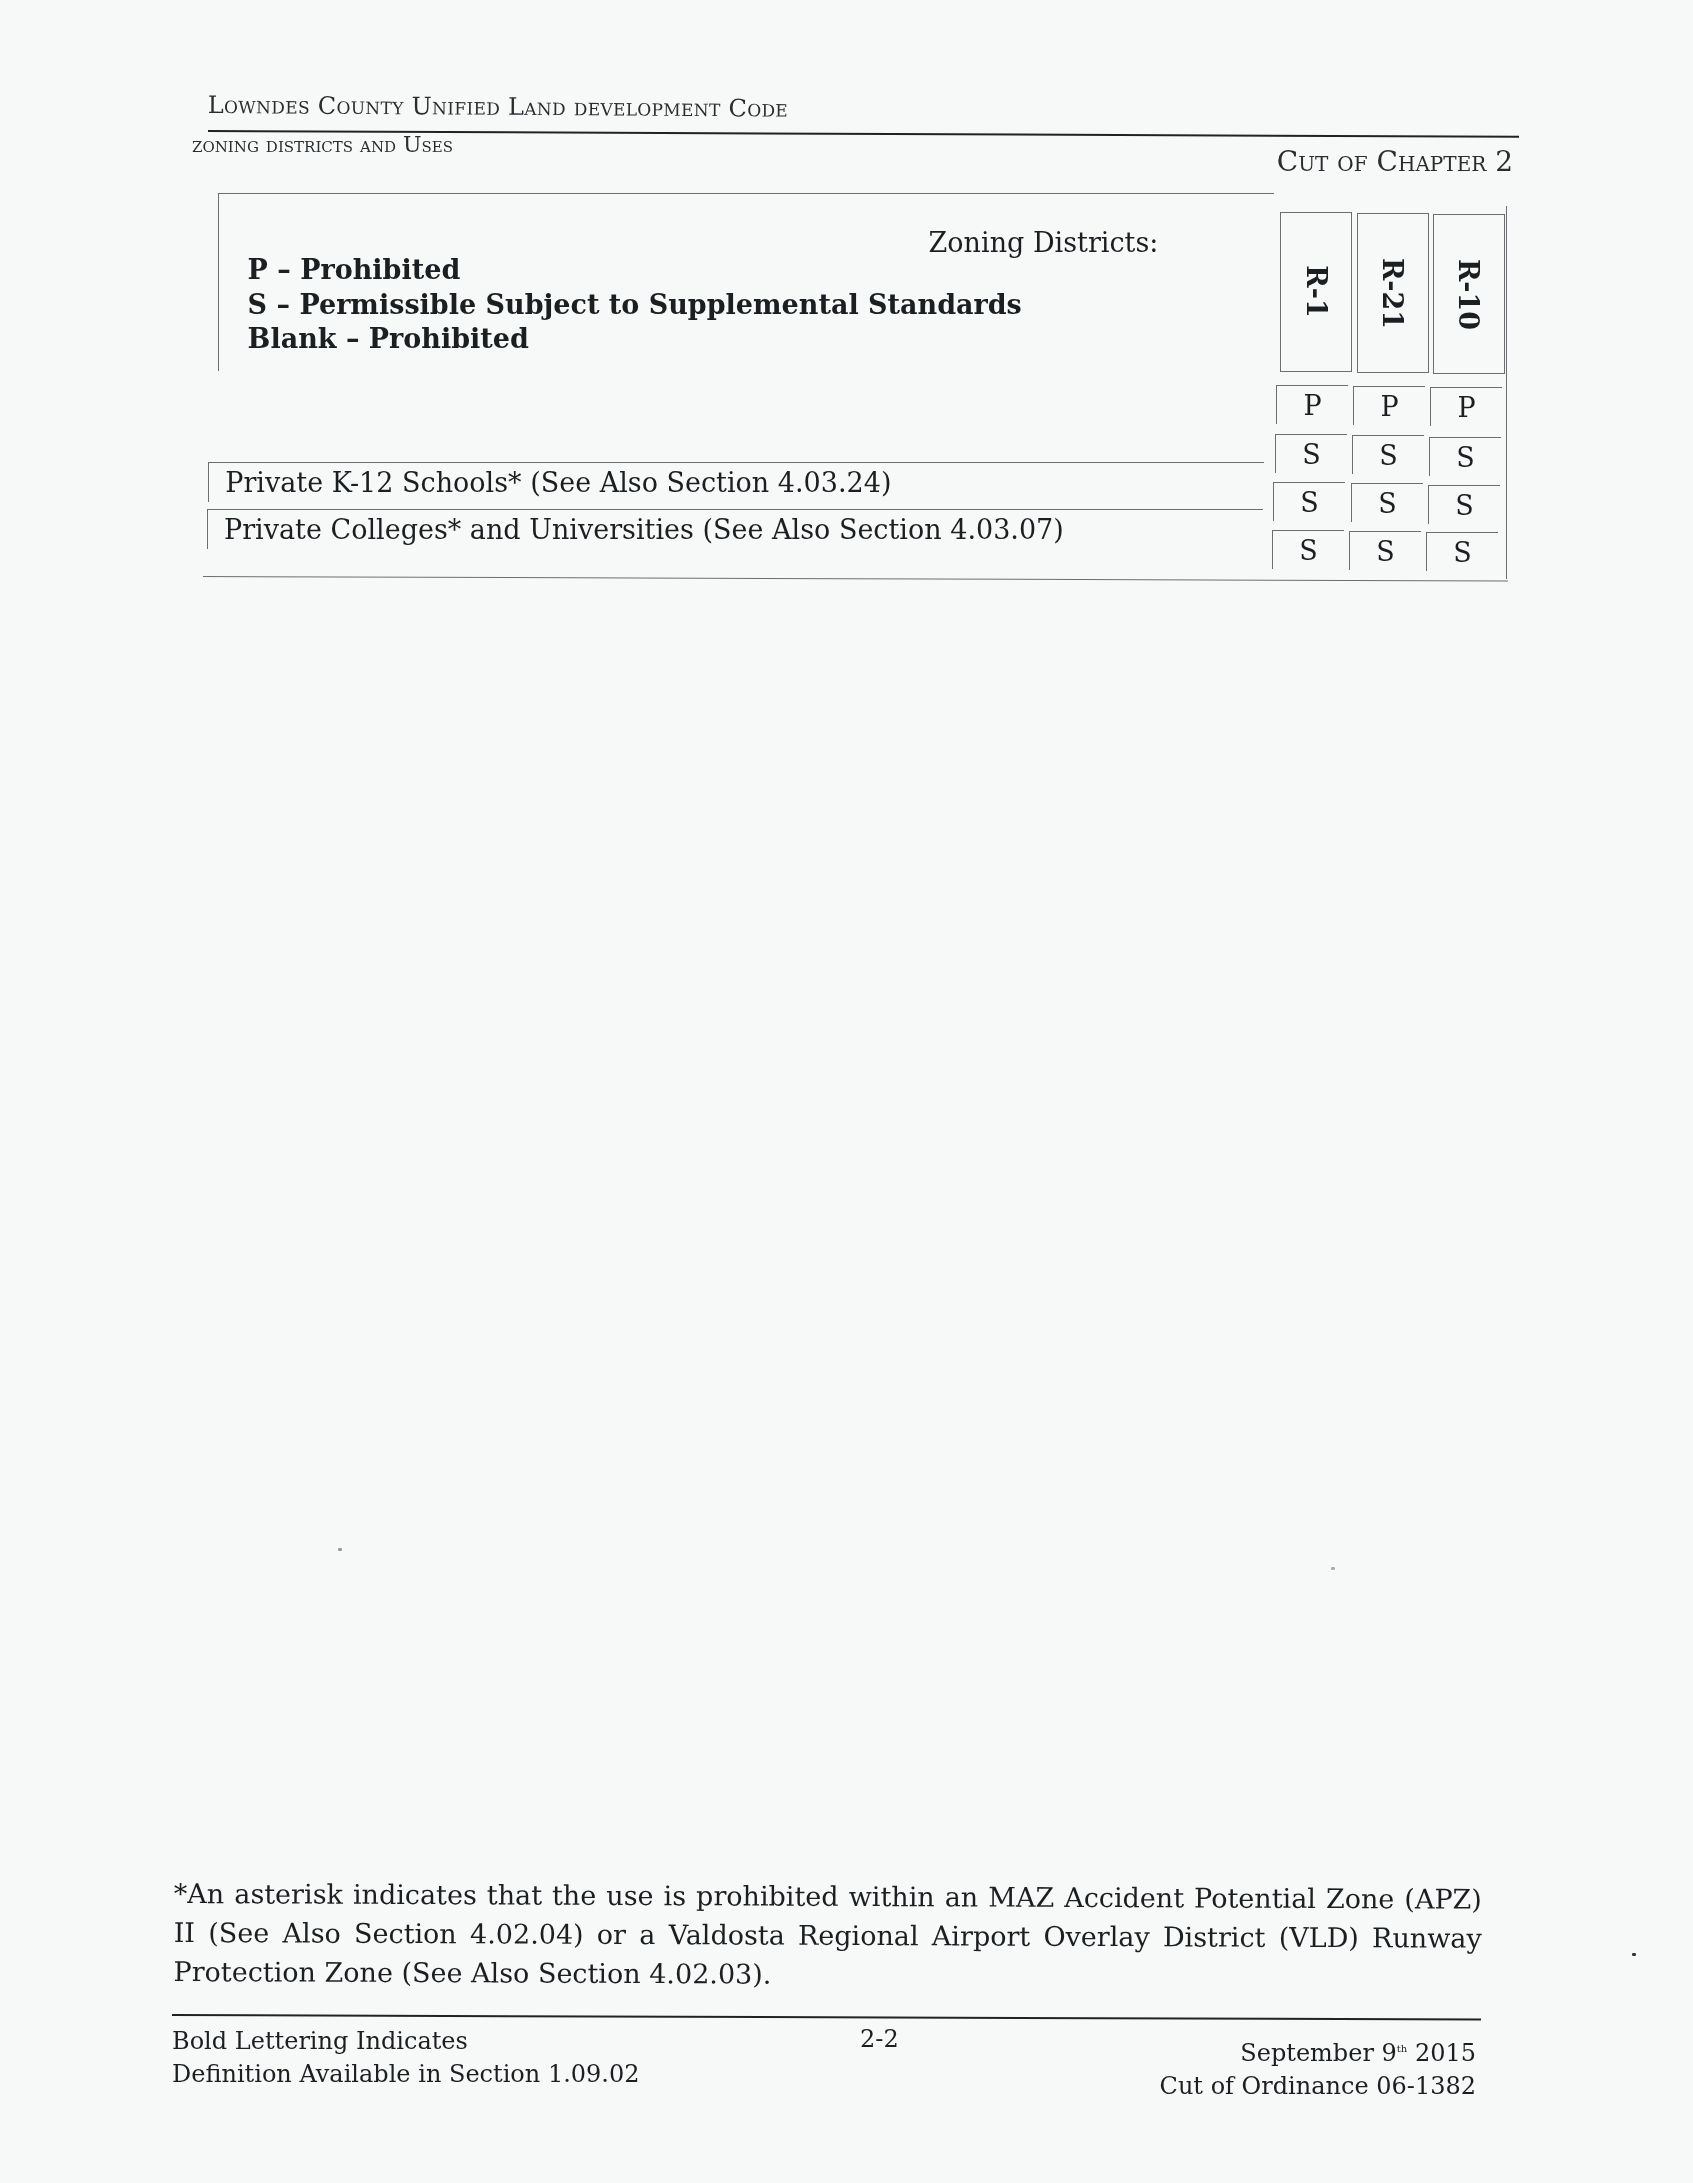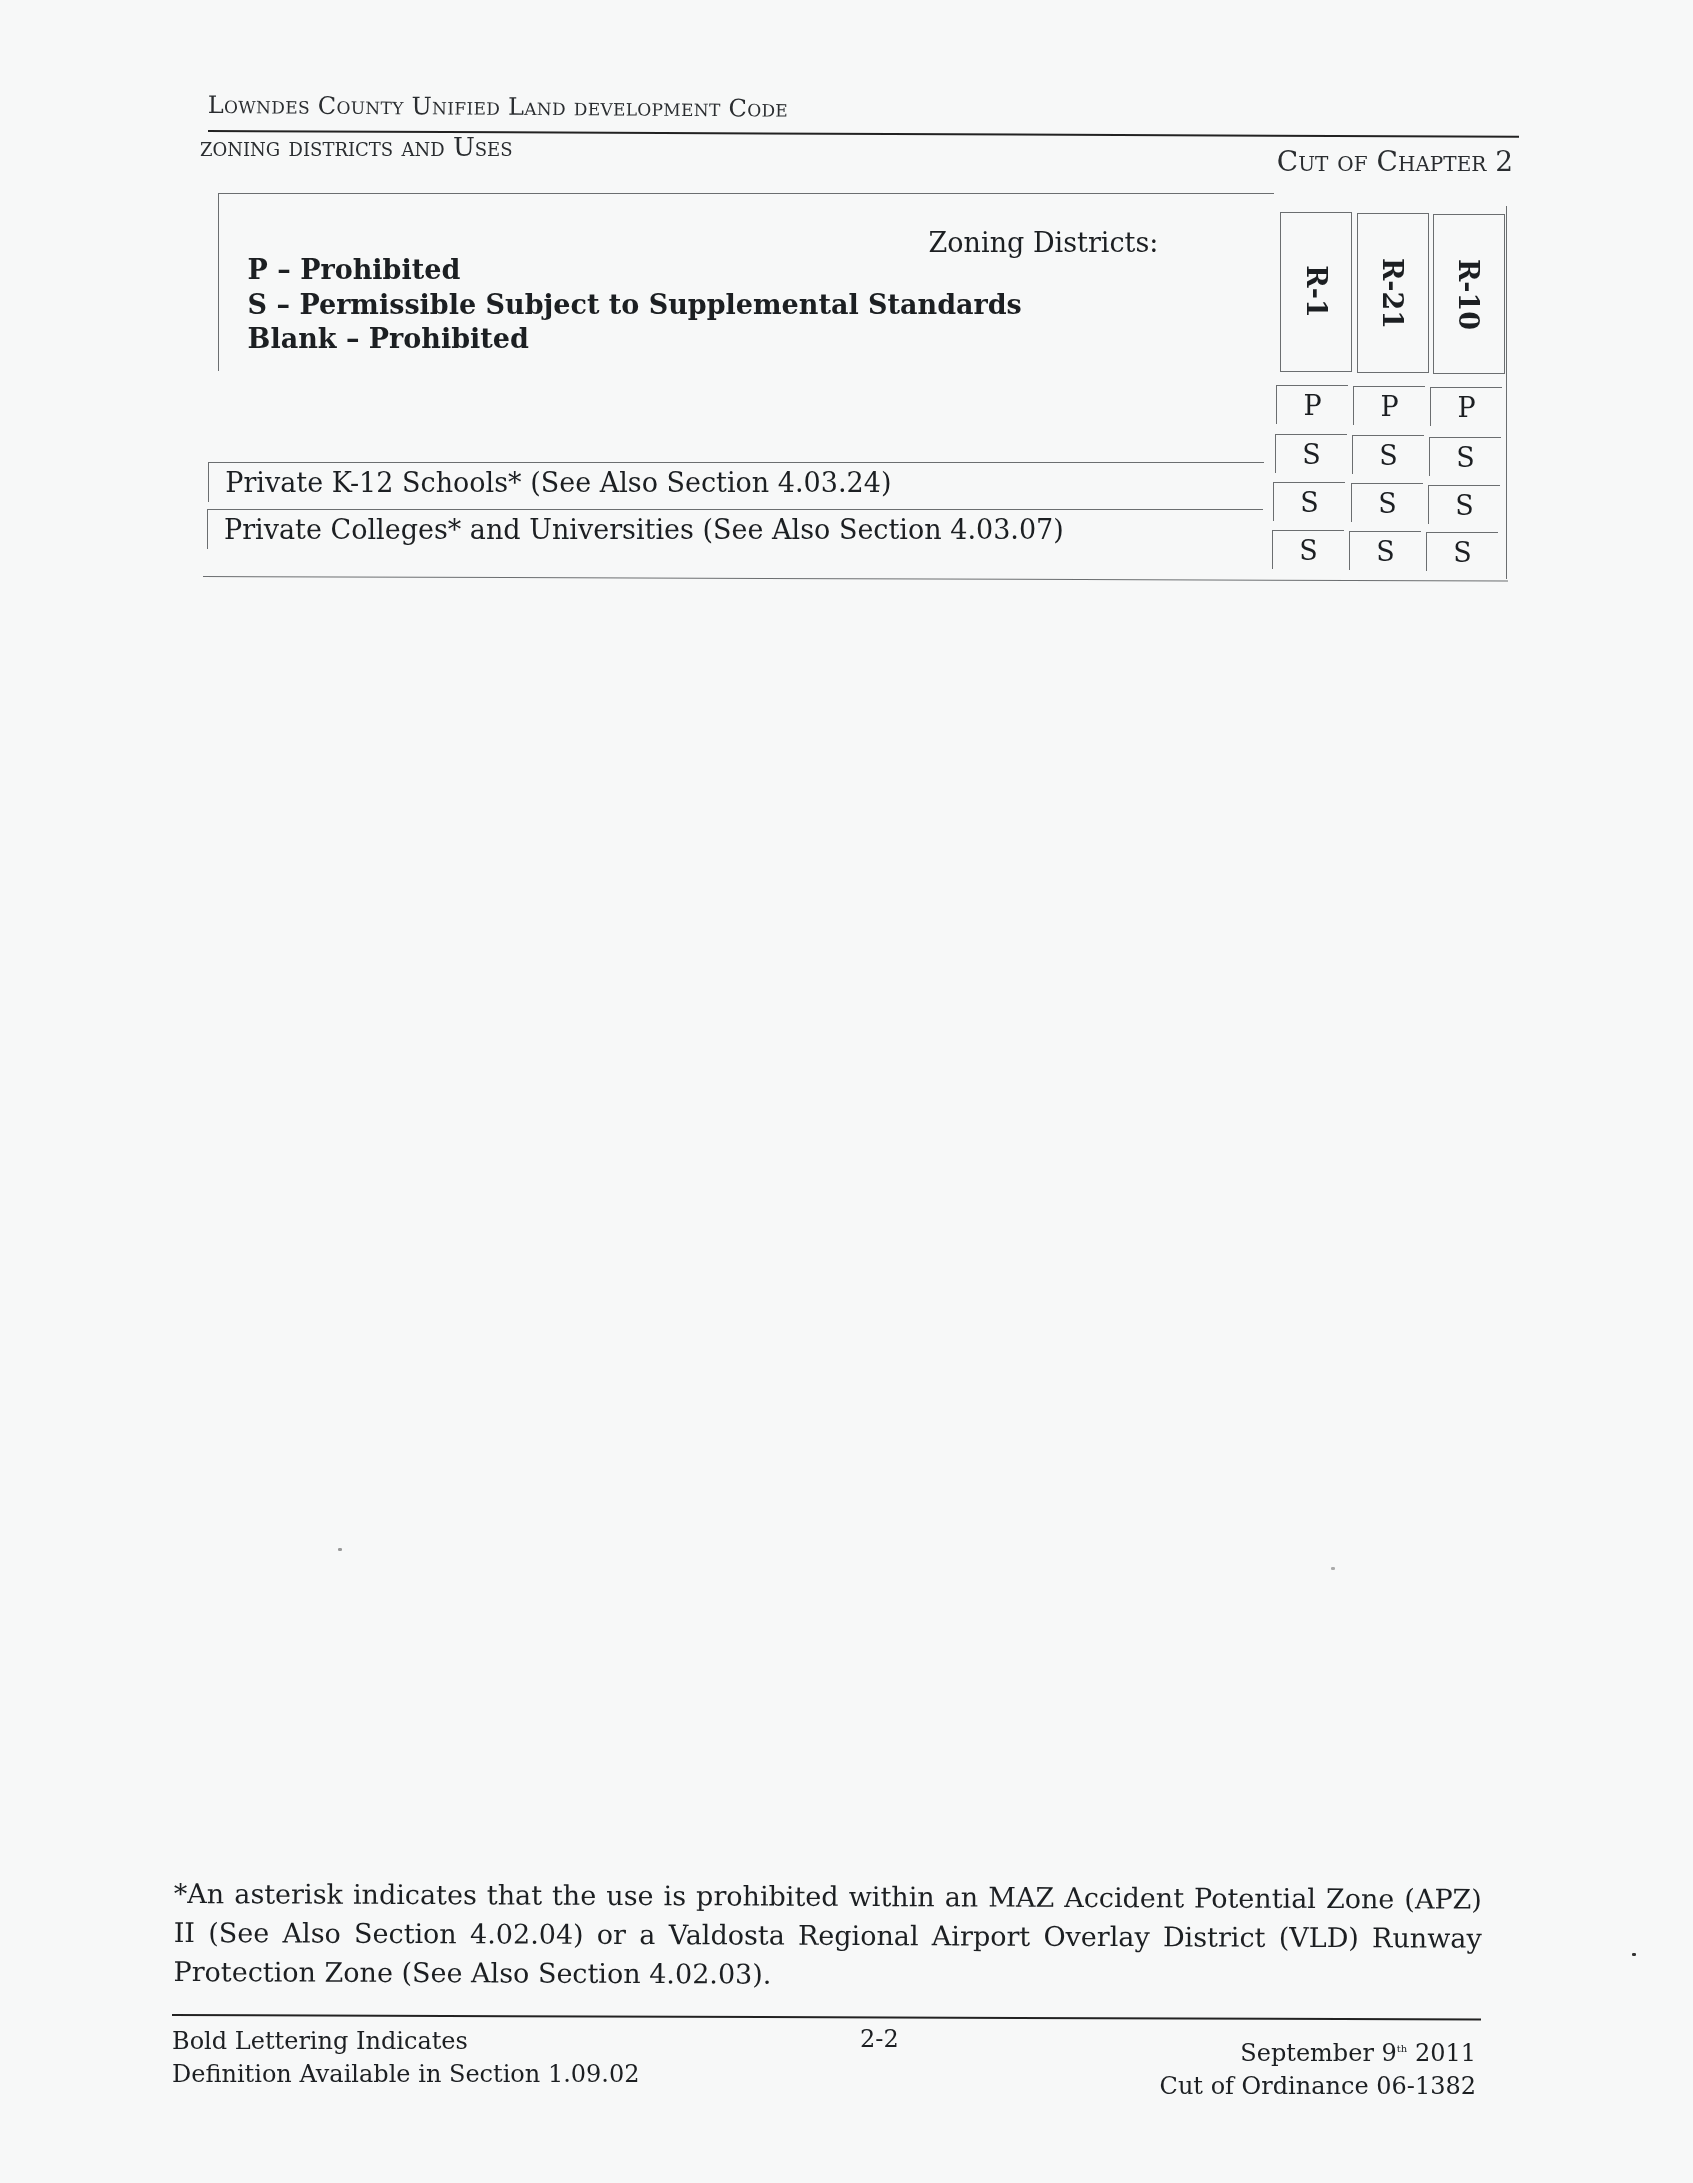--- a/index.html
+++ b/index.html
@@ -26,8 +26,8 @@
       background: #222; transform: rotate(0.25deg); transform-origin: left top;
     }
     .hdr-sub {
-      position: absolute; left: 200px; top: 132px;
-      font-size: 26px; font-variant: small-caps; color: #2a2d30;
+      position: absolute; left: 192px; top: 132px;
+      font-size: 22px; font-variant: small-caps; color: #2a2d30;
     }
     .hdr-right {
       position: absolute; right: 180px; top: 145px;

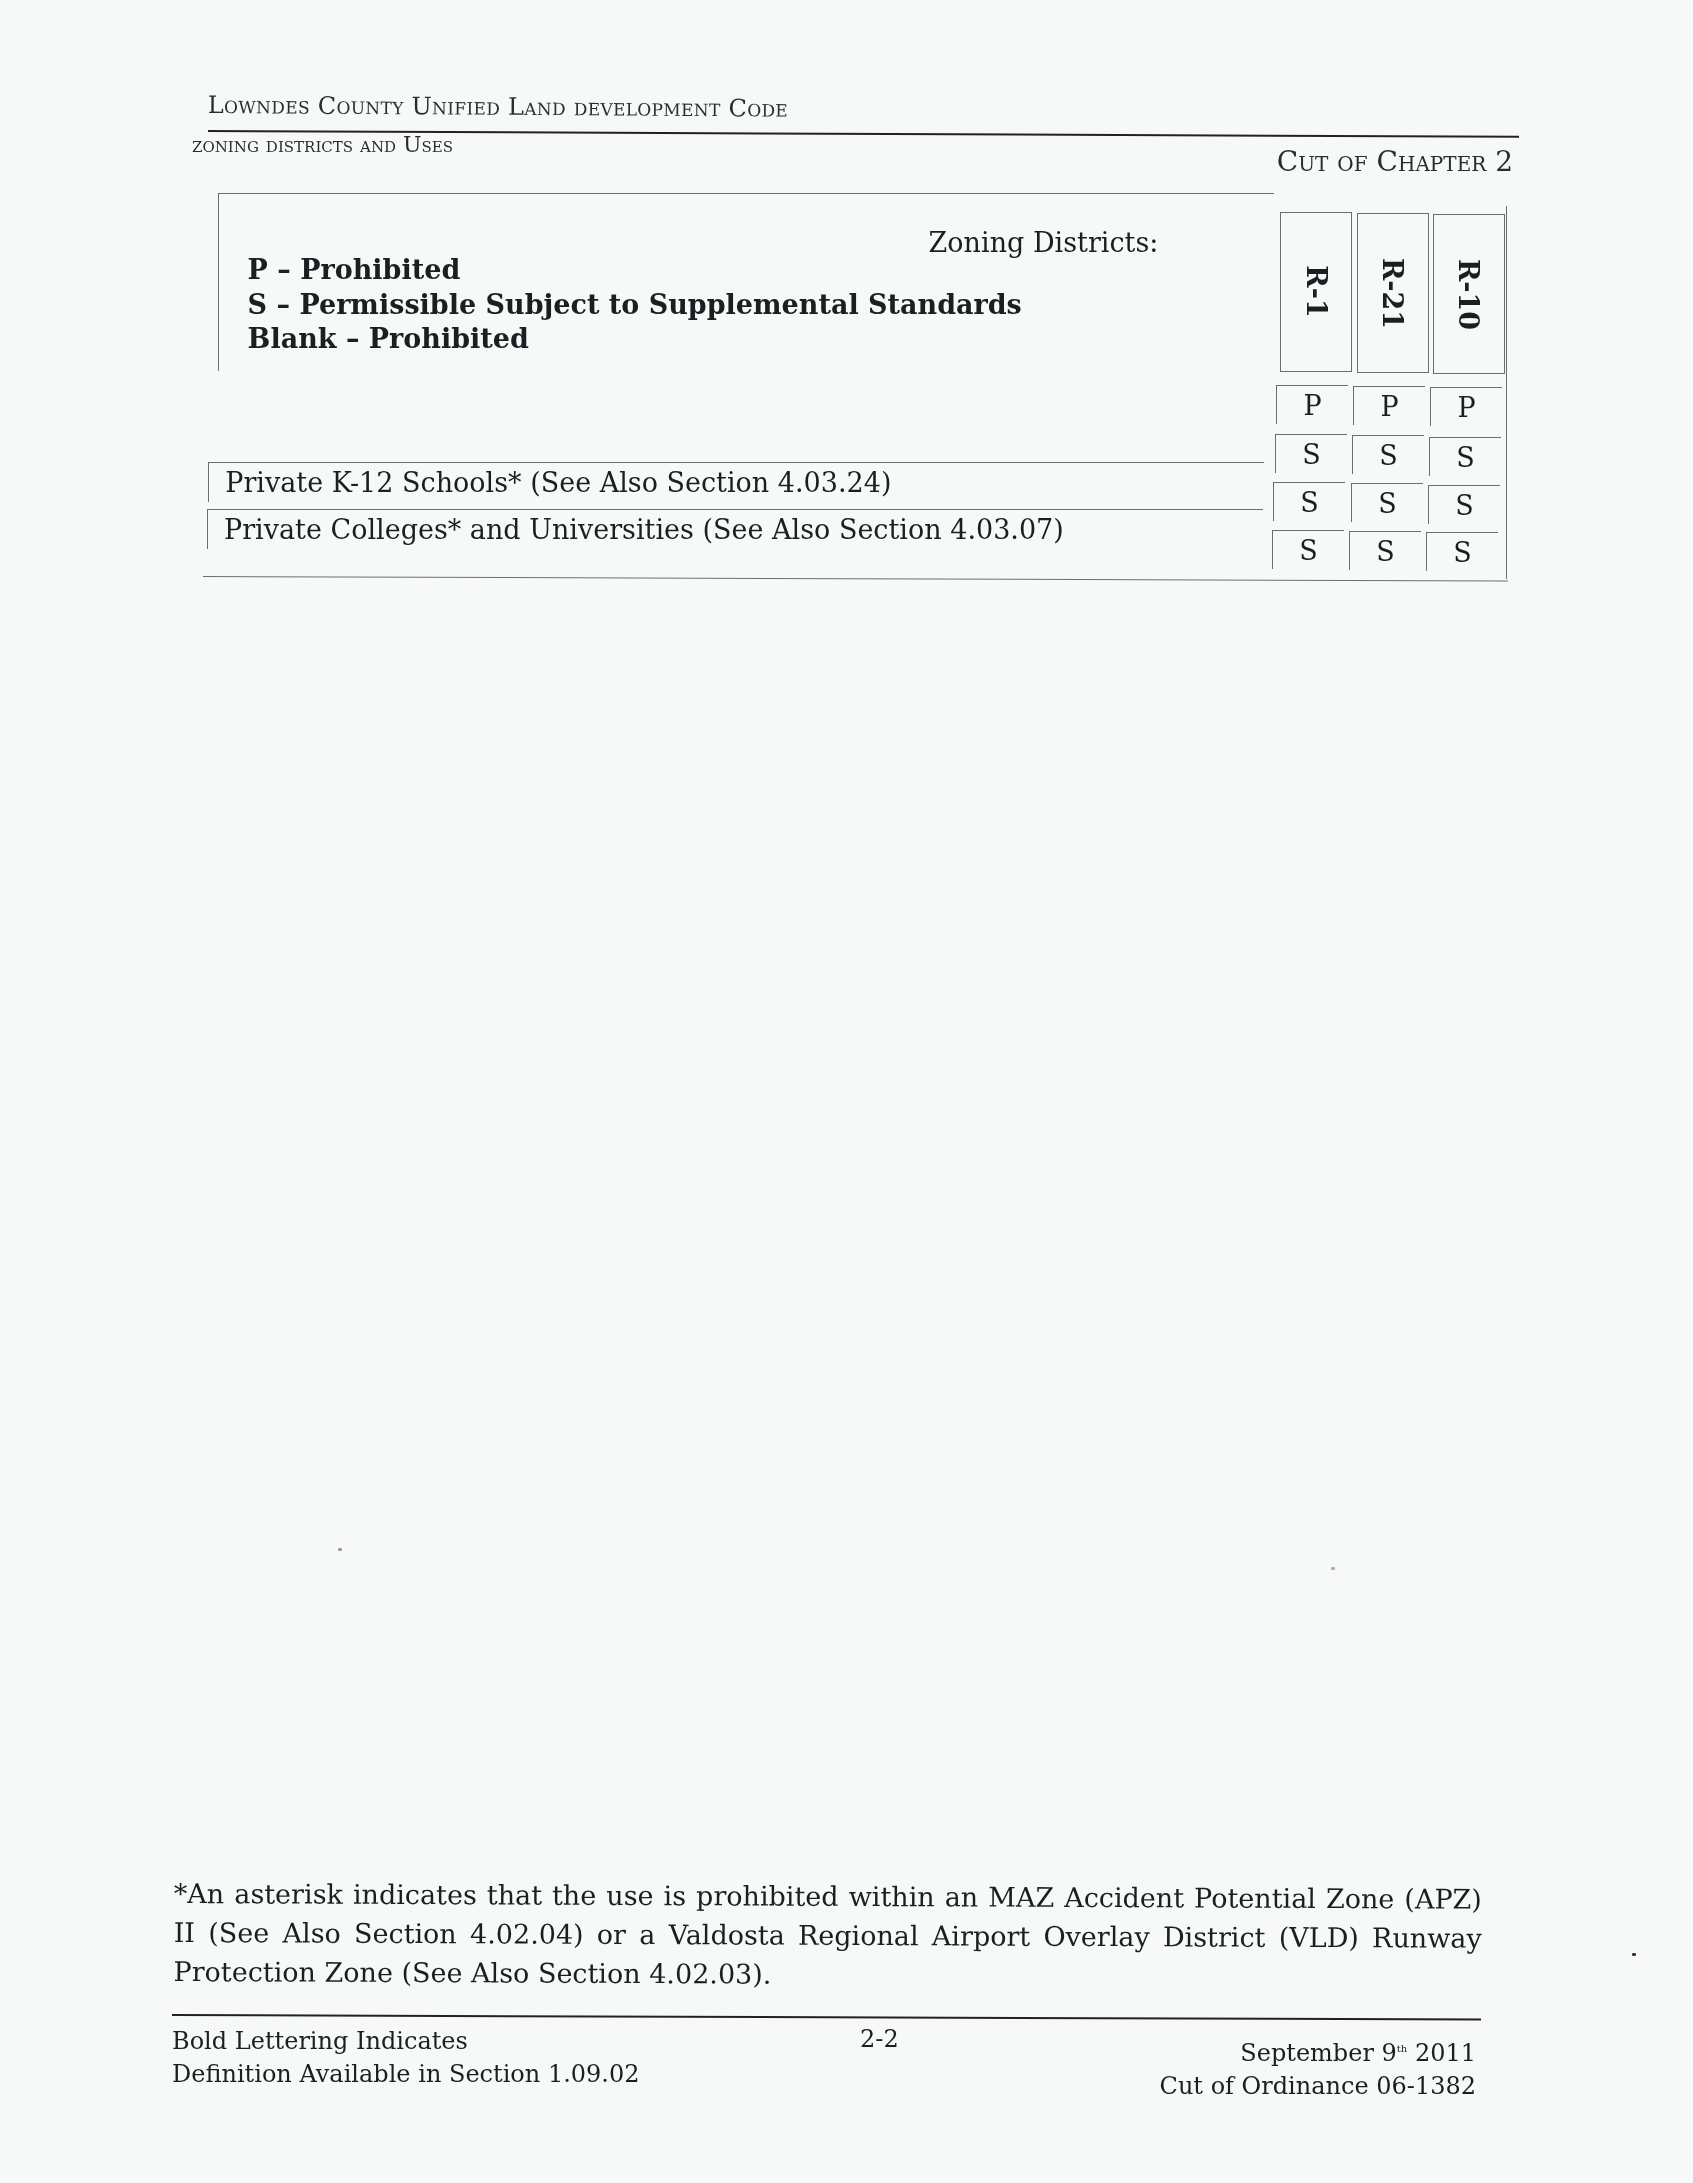--- a/index.html
+++ b/index.html
@@ -149,7 +149,7 @@
   </div>
   <div class="ftr-center">2-2</div>
   <div class="ftr-right">
-    <div><span>September 9</span><sup>th</sup> <span>2011</span></div>
+    <div><span>September 9</span><sup>th</sup> <span>2015</span></div>
     <div>Cut of Ordinance 06-1382</div>
   </div>
 

